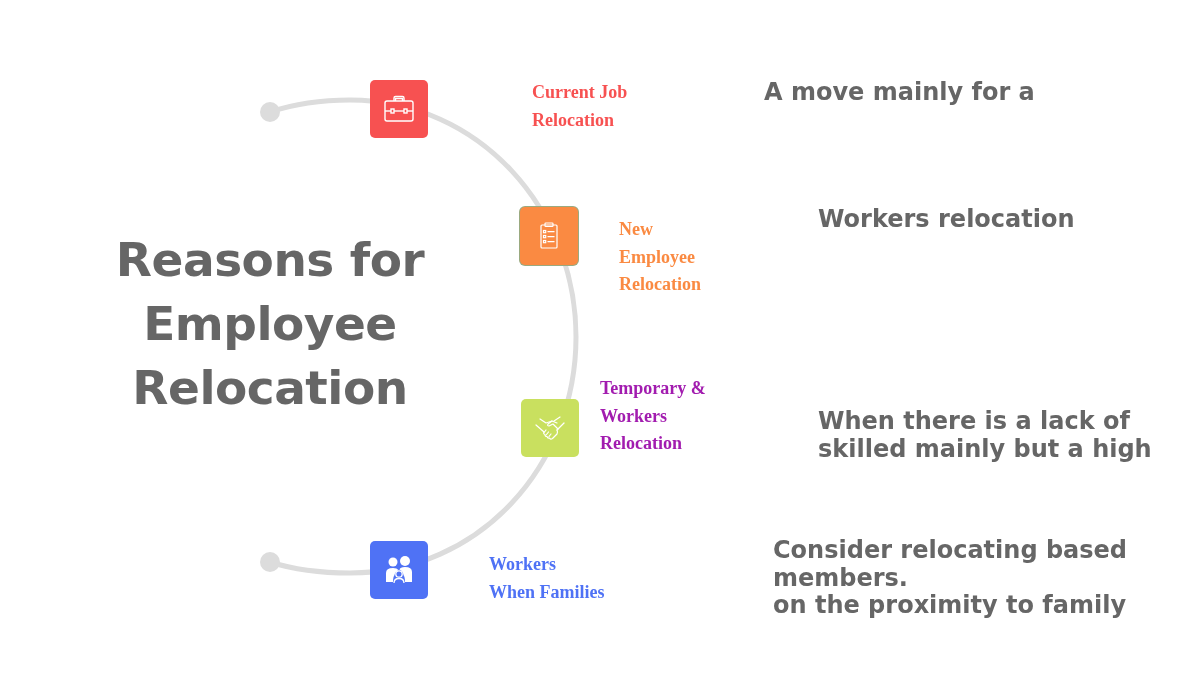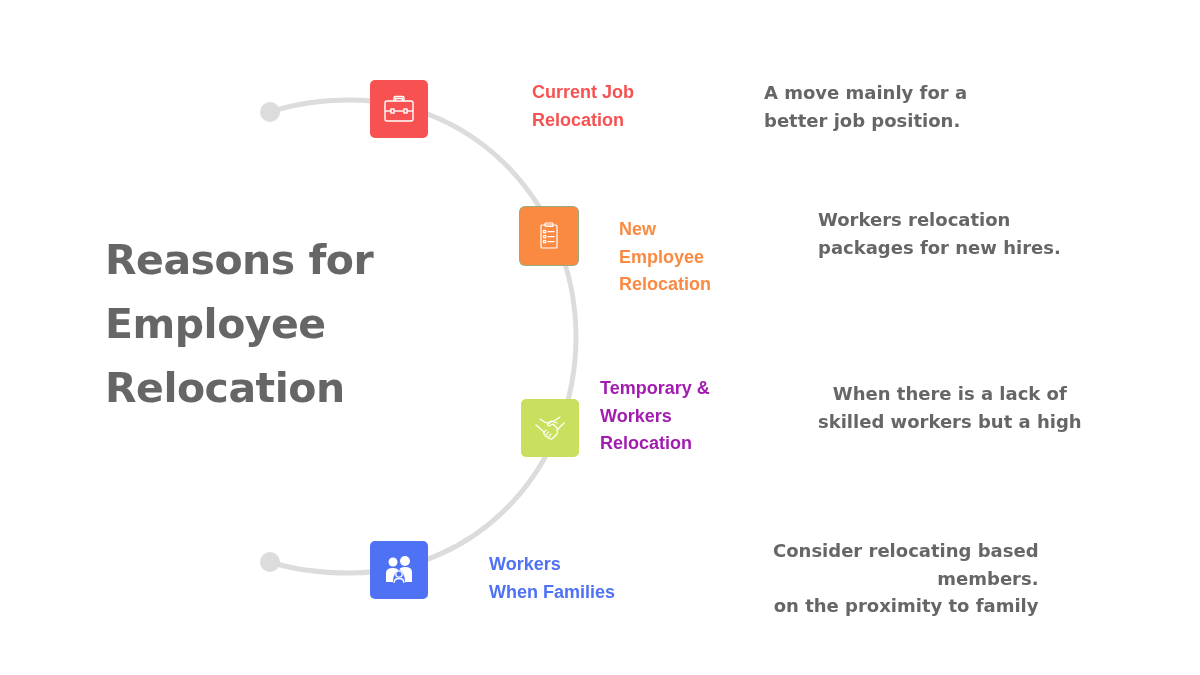--- a/index.html
+++ b/index.html
@@ -20,7 +20,7 @@
     }
     .icon-box svg { width: 36px; height: 36px; }
     .label {
-      position: absolute; font-family: Liberation Sans, sans-serif; font-weight: bold;
+      position: absolute; font-family: Liberation Serif, serif; font-weight: bold;
       font-size: 18px; line-height: 27.5px;
     }
     .label span, .desc span { display: block; white-space: nowrap; }

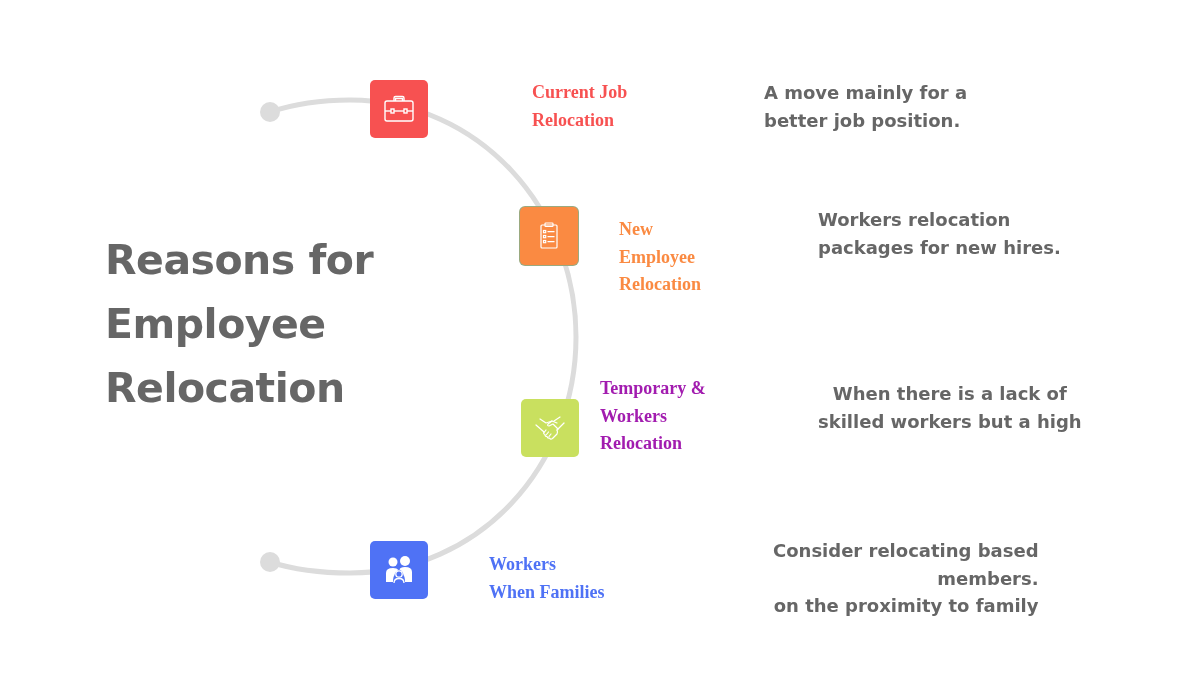--- a/index.html
+++ b/index.html
@@ -26,7 +26,7 @@
     .label span, .desc span { display: block; white-space: nowrap; }
     .desc {
       position: absolute; font-family: "DejaVu Sans", sans-serif; font-weight: bold;
-      font-size: 18px; line-height: 27.5px; color: #666666;
+      font-size: 24px; line-height: 27.5px; color: #666666;
     }
   </style>
 </head>

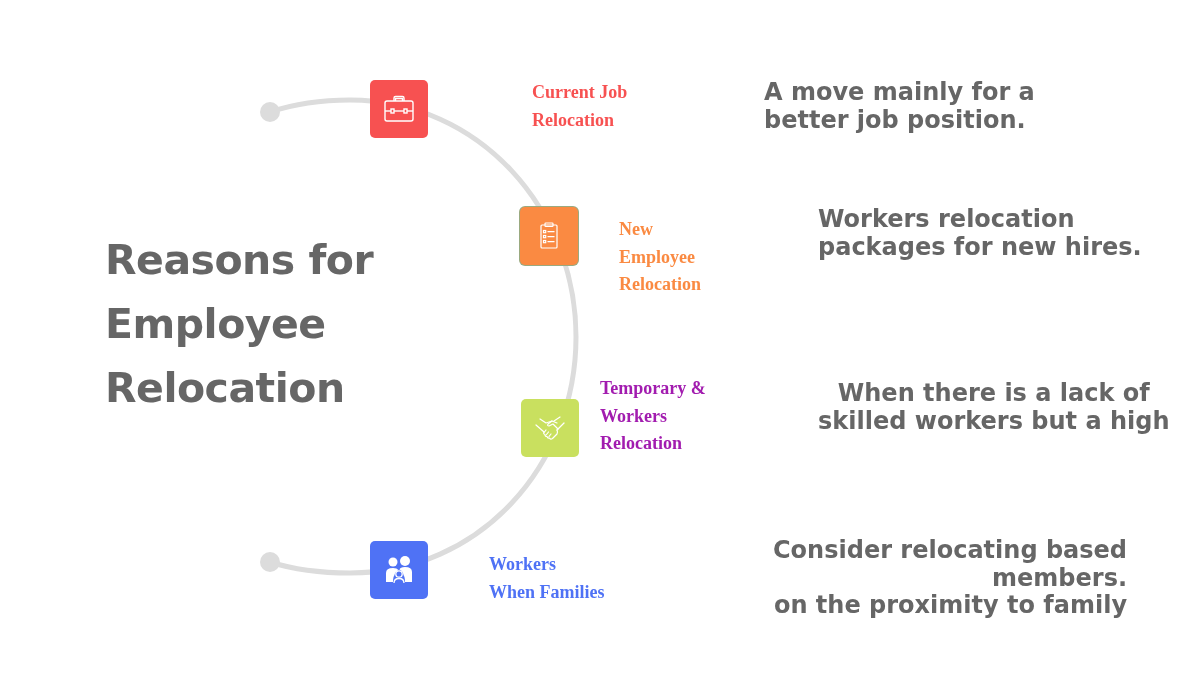--- a/index.html
+++ b/index.html
@@ -60,7 +60,6 @@
 </div>
 <div class="desc" style="left:764px; top:79px;">
   <span>A move mainly for a</span>
-  <span>better job position.</span>
 </div>
 
 <div class="icon-box" style="left:520px; top:207px; background:#fa8a42; box-shadow: 0 0 0 1px #9aaa80;">

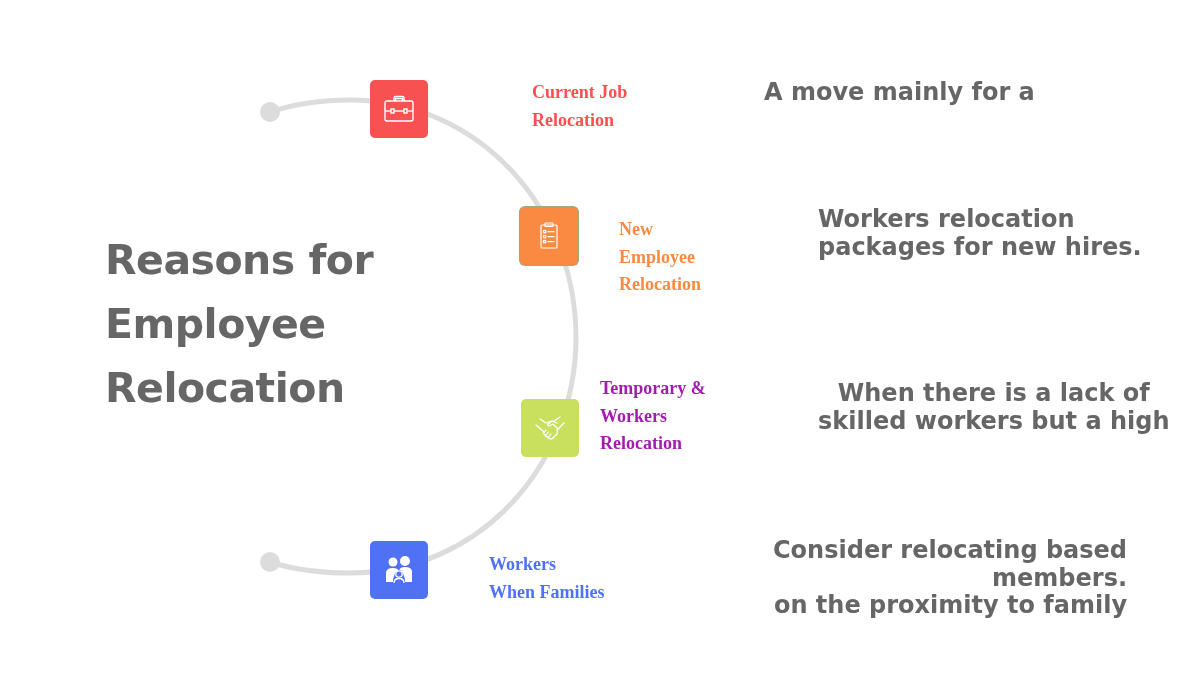--- a/index.html
+++ b/index.html
@@ -11,7 +11,7 @@
     .title {
       position: absolute; left: 105px; top: 228px; width: 330px;
       font-family: "DejaVu Sans", sans-serif; font-weight: bold;
-      font-size: 41px; line-height: 64px; color: #666666; letter-spacing: -0.5px;
+      font-size: 47px; line-height: 64px; color: #666666; letter-spacing: -0.5px; text-align: center;
     }
     .title span { display: block; }
     .icon-box {

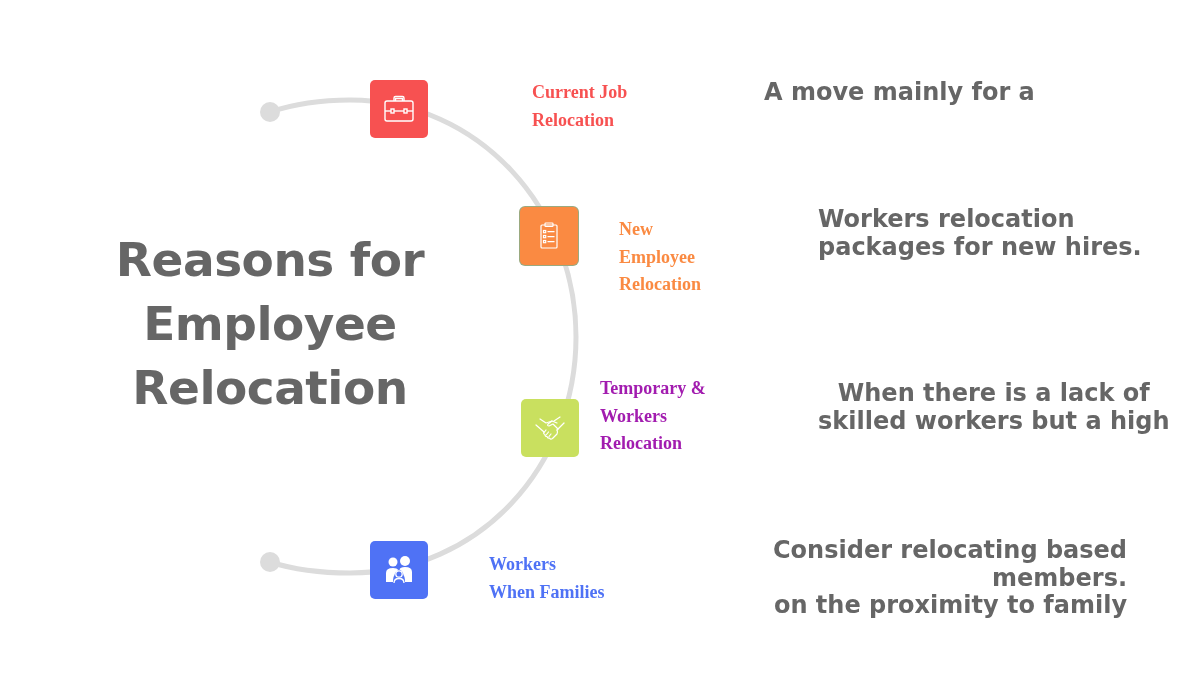--- a/index.html
+++ b/index.html
@@ -79,7 +79,6 @@
 </div>
 <div class="desc" style="left:818px; top:206px;">
   <span>Workers relocation</span>
-  <span>packages for new hires.</span>
 </div>
 
 <div class="icon-box" style="left:521px; top:399px; background:#c9e05f;">

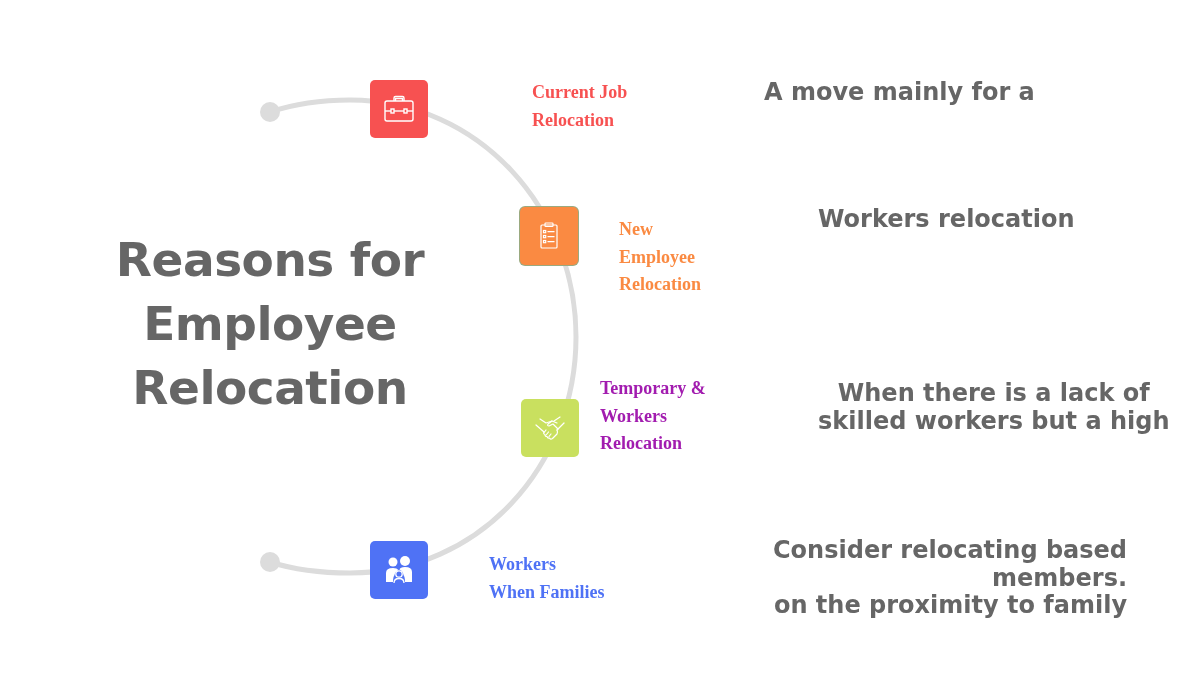--- a/index.html
+++ b/index.html
@@ -97,7 +97,7 @@
   <span>Workers</span>
   <span>Relocation</span>
 </div>
-<div class="desc" style="left:818px; top:380px;text-align:center;">
+<div class="desc" style="left:818px; top:408px;">
   <span>When there is a lack of</span>
   <span>skilled workers but a high</span>
 </div>

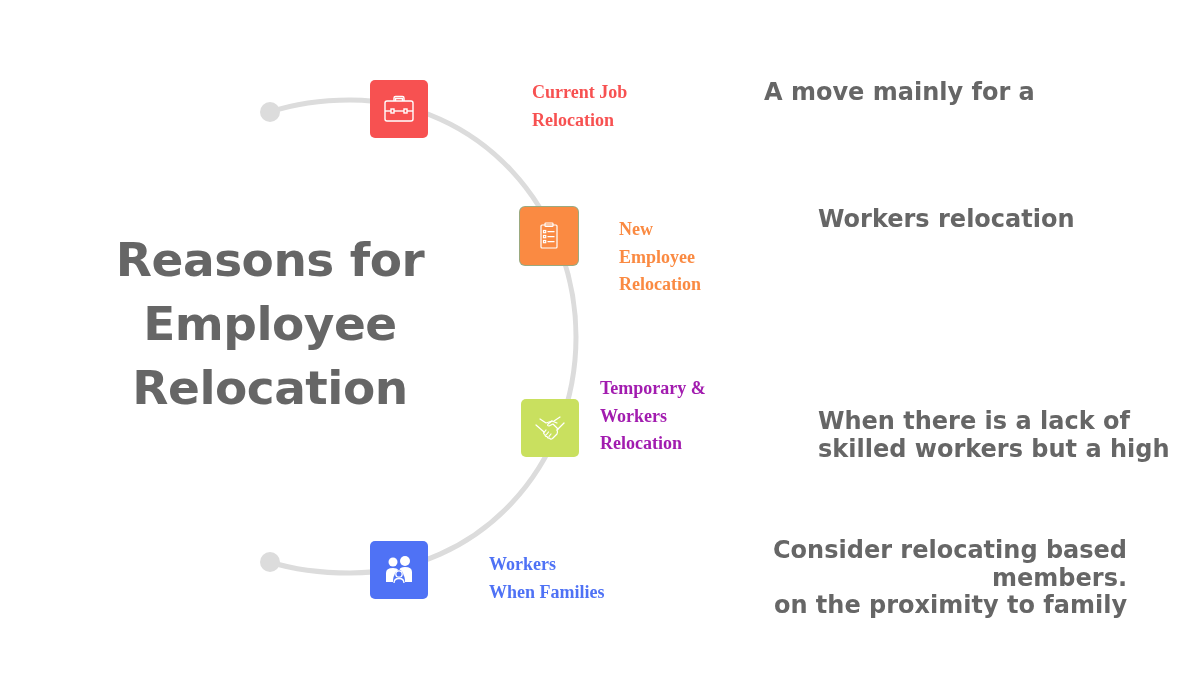--- a/index.html
+++ b/index.html
@@ -99,7 +99,7 @@
 </div>
 <div class="desc" style="left:818px; top:408px;">
   <span>When there is a lack of</span>
-  <span>skilled workers but a high</span>
+  <span>skilled mainly but a high</span>
 </div>
 
 <div class="icon-box" style="left:370px; top:541px; background:#4f72f5;">

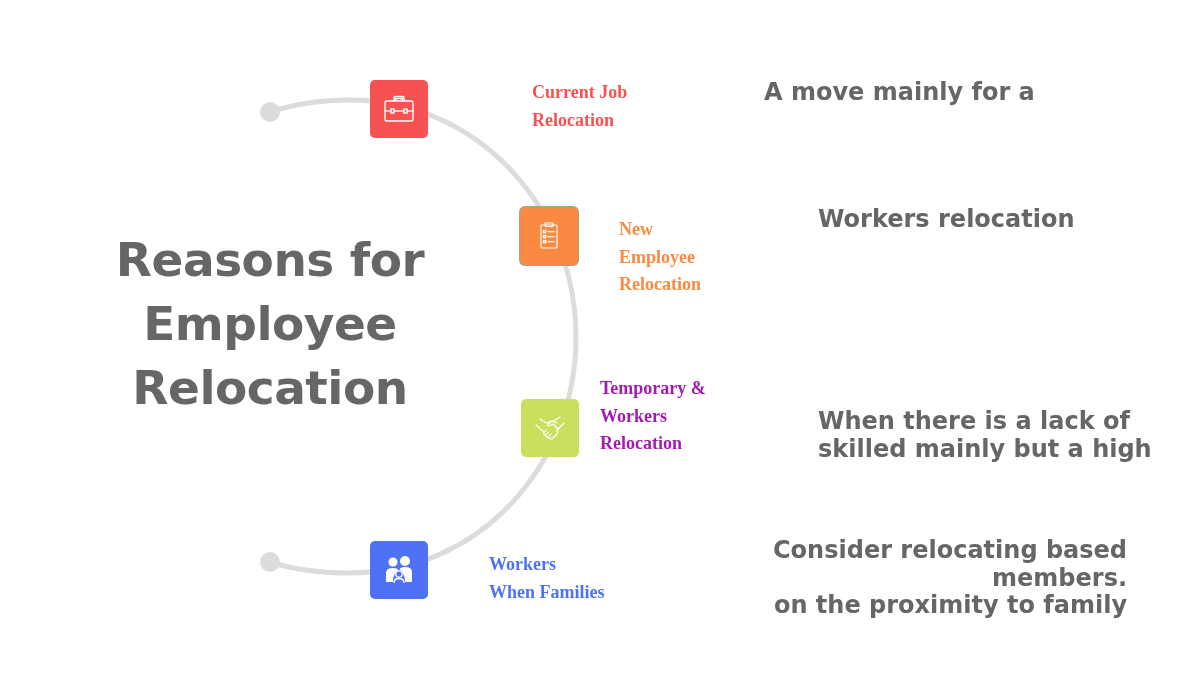--- a/index.html
+++ b/index.html
@@ -116,7 +116,7 @@
   <span>Workers</span>
   <span>When Families</span>
 </div>
-<div class="desc" style="left:773px; top:537px;text-align:right;">
+<div class="desc" style="left:773px; top:537px;">
   <span>Consider relocating based</span>
   <span>members.</span>
   <span>on the proximity to family</span>

